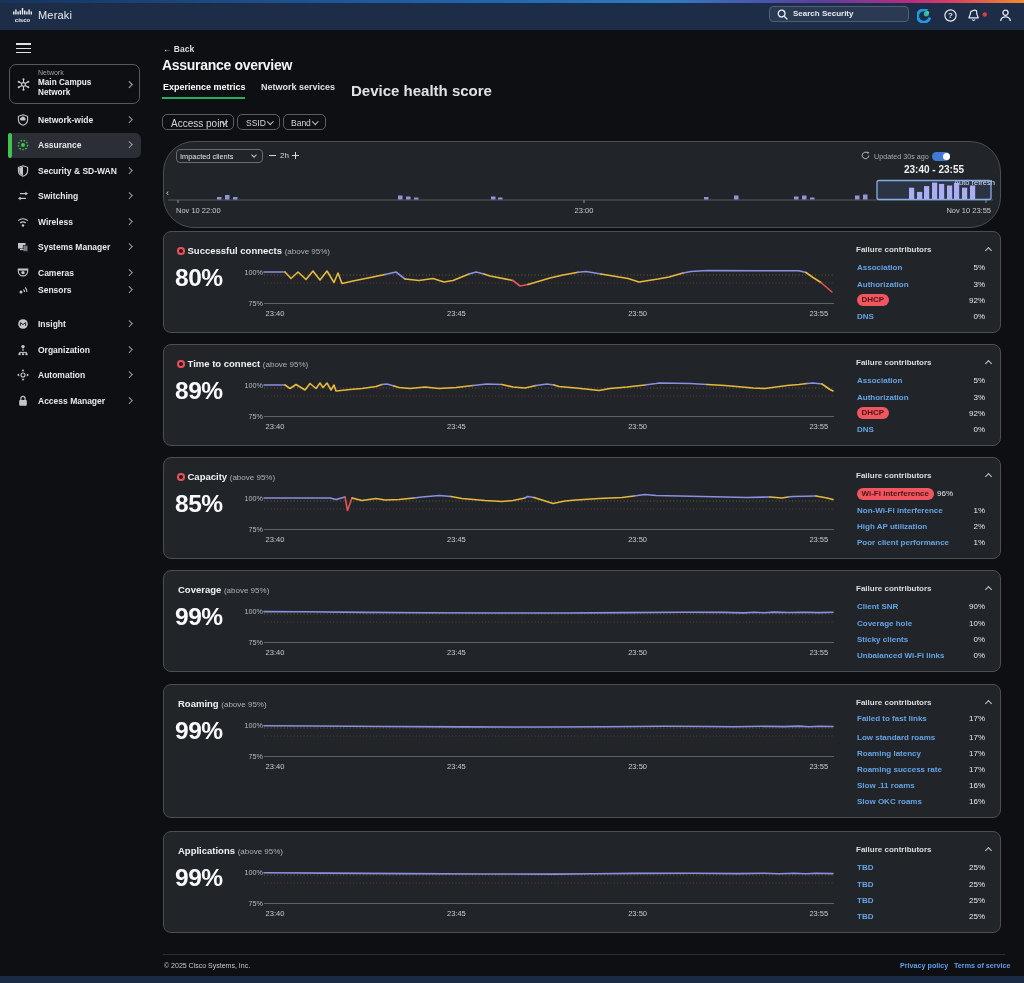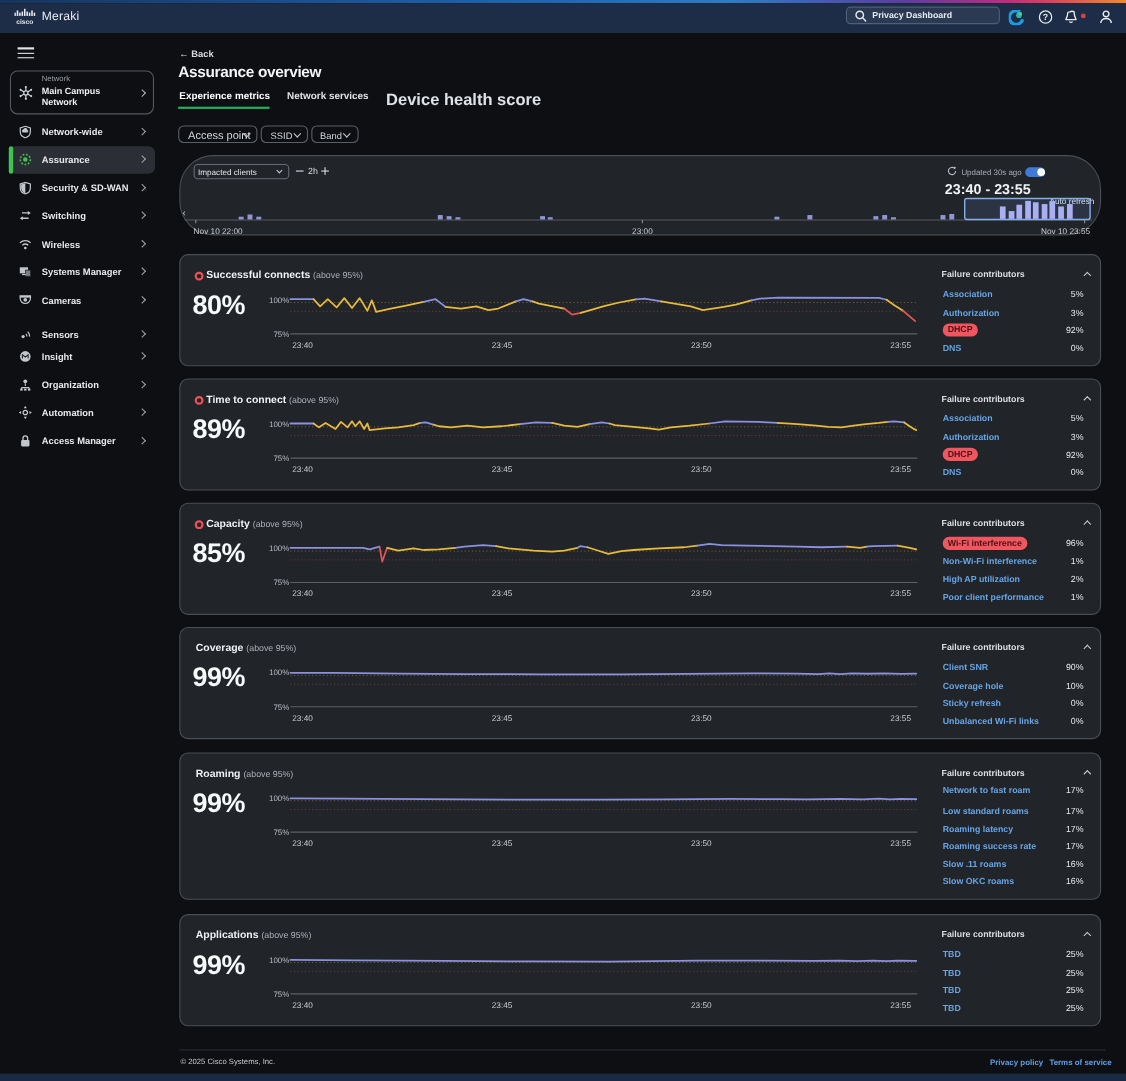--- a/index.html
+++ b/index.html
@@ -74,7 +74,7 @@
   <path d="M1.7 12 C1.7 9.3 3.8 7.8 6.5 7.8 C9.2 7.8 11.3 9.3 11.3 12" fill="none" stroke="#e8ecf2" stroke-width="1.3"></path>
 </svg>
 <div class="abs" id="searchbox"></div>
-<div class="abs" id="searchtext">Privacy Dashboard</div>
+<div class="abs" id="searchtext">Search Security</div>
 <div class="abs" id="sidebar">
 
   <div class="abs" style="left:16px;top:43.2px;width:15px;height:1.5px;background:#dfe2e6;"></div>

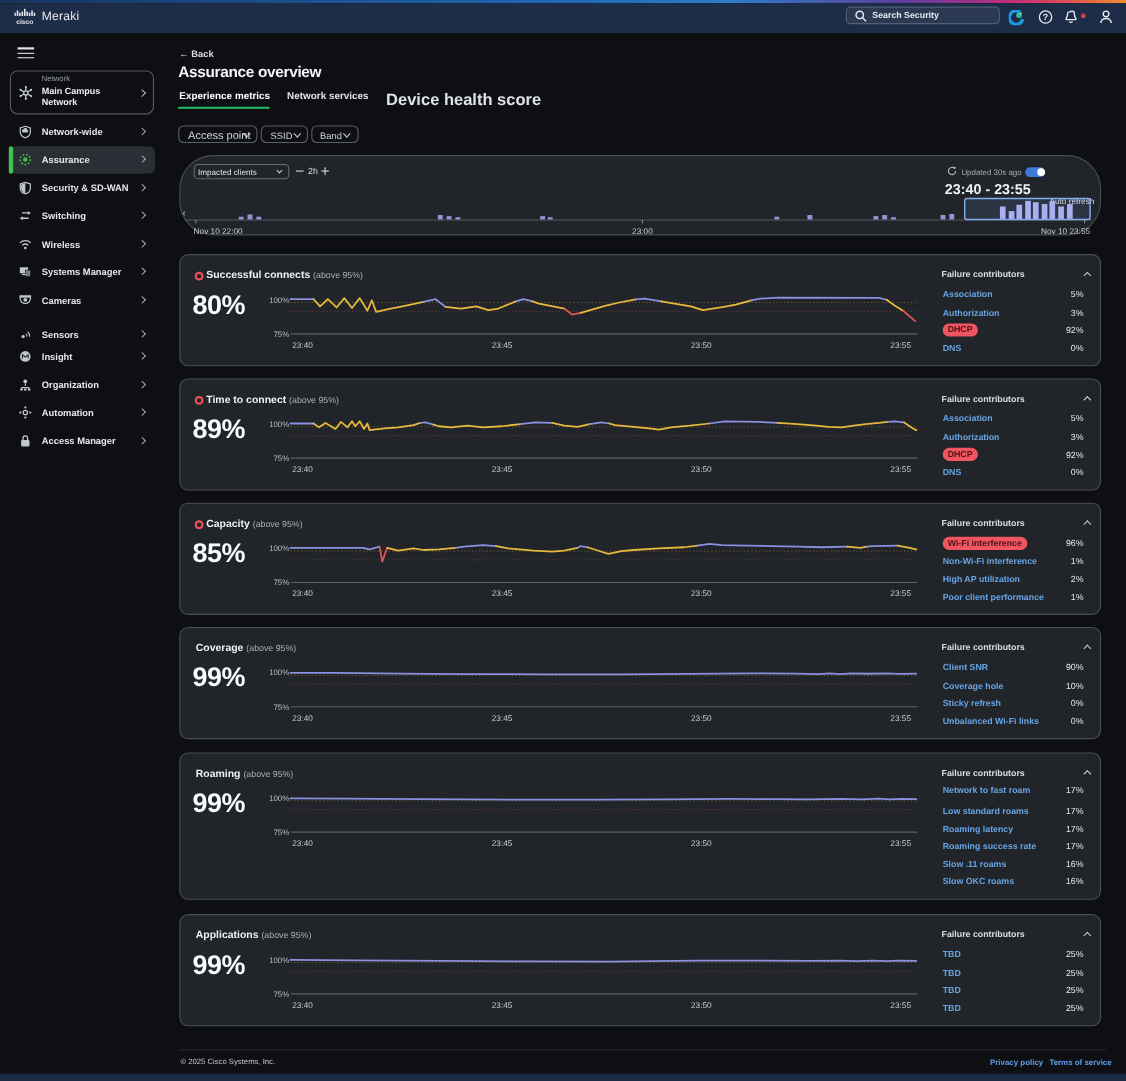--- a/index.html
+++ b/index.html
@@ -247,7 +247,7 @@
   <div class="abs" style="left:128px;top:87.8px;font-size:8.5px;color:#d3d7dc;">Band</div>
   <div class="abs chev-dn" style="left:150px;top:89.3px;"></div>
 
-  <div class="card" style="top:111px;height:73px;border-radius:31px;">
+  <div class="card" style="top:111px;height:87px;border-radius:31px;">
     <div class="abs" style="left:12px;top:6.5px;width:87px;height:14.3px;border:1px solid #686c73;border-radius:4px;"></div>
     <div class="abs" style="left:16px;top:9.8px;font-size:7.4px;color:#e2e5e9;">Impacted clients</div>
     <div class="abs chev-dn" style="left:88px;top:10.5px;width:4px;height:4px;"></div>

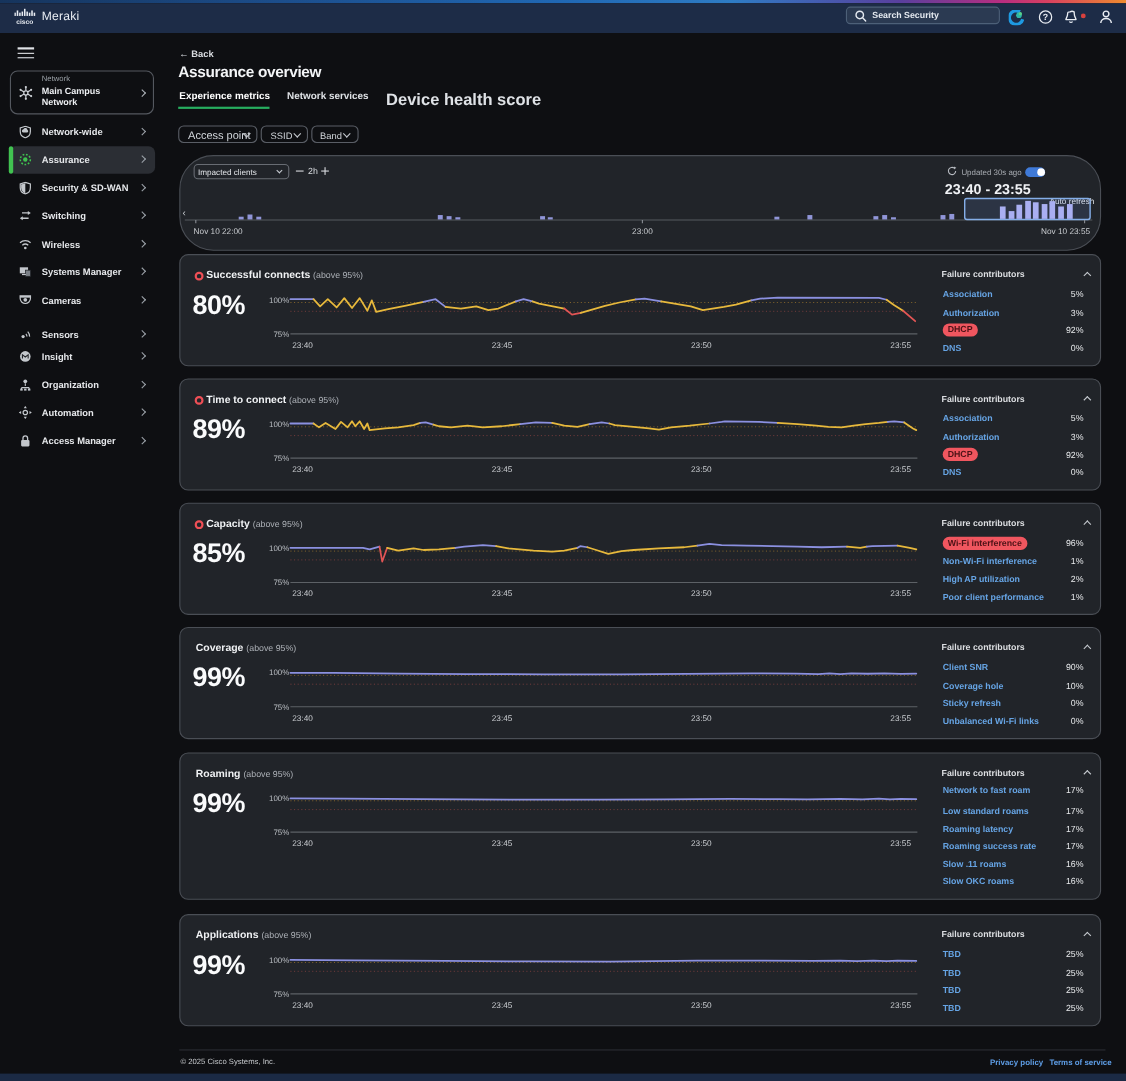--- a/index.html
+++ b/index.html
@@ -265,7 +265,7 @@
     <div class="abs" style="left:768px;top:9.5px;width:17.5px;height:9px;border-radius:5px;background:#3f7ad8;"></div>
     <div class="abs" style="left:778.5px;top:10.5px;width:7px;height:7px;border-radius:50%;background:#fff;"></div>
     <div class="abs" style="left:790px;top:10px;font-size:7.5px;color:#e6e9ed;margin-top:26px;">Auto refresh</div>
-    <div class="abs" style="left:677px;top:22px;width:114px;text-align:center;font-size:13px;font-weight:bold;color:#f0f2f5;">23:40 - 23:55</div>
+    <div class="abs" style="left:713px;top:22px;width:114px;text-align:center;font-size:10px;font-weight:bold;color:#f0f2f5;">23:40 - 23:55</div>
     <svg class="abs" style="left:0;top:0;" width="838" height="75" viewBox="0 0 838 75">
       <line x1="4" y1="58" x2="829" y2="58" stroke="#565a60" stroke-width="1"></line>
       <g fill="#9095d8">

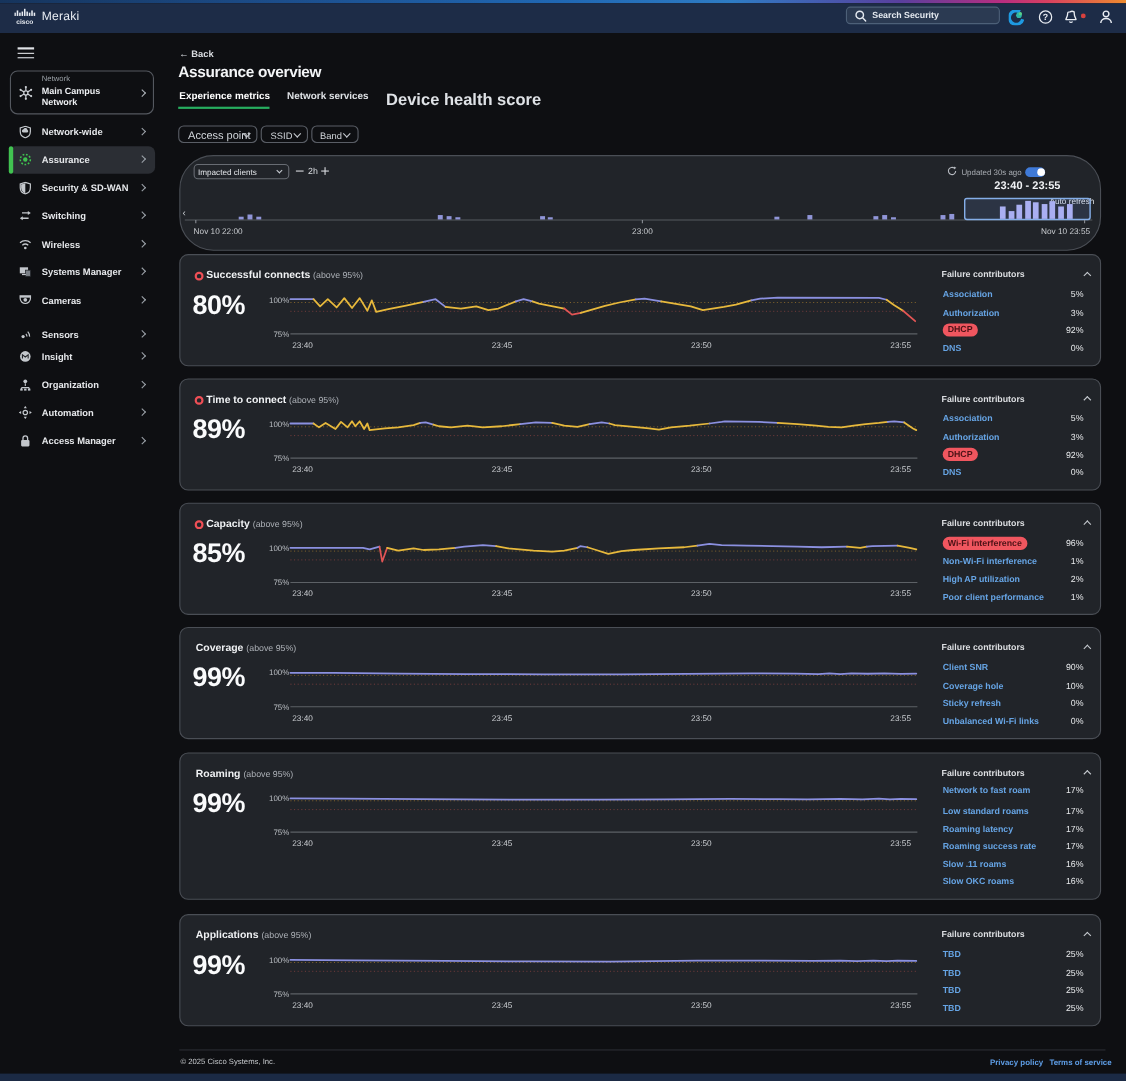--- a/index.html
+++ b/index.html
@@ -172,7 +172,7 @@
     <div class="mi-label">Cameras</div>
       <div class="mi-chev"></div>
   </div>
-  <div class="menu-item" style="top:292px;">
+  <div class="menu-item" style="top:278px;">
     <svg class="mi-icon" viewBox="0 0 12 12">
         <circle cx="4" cy="8" r="1.5" fill="#c3c7cc"></circle>
         <g fill="none" stroke="#c3c7cc" stroke-width="1.1">

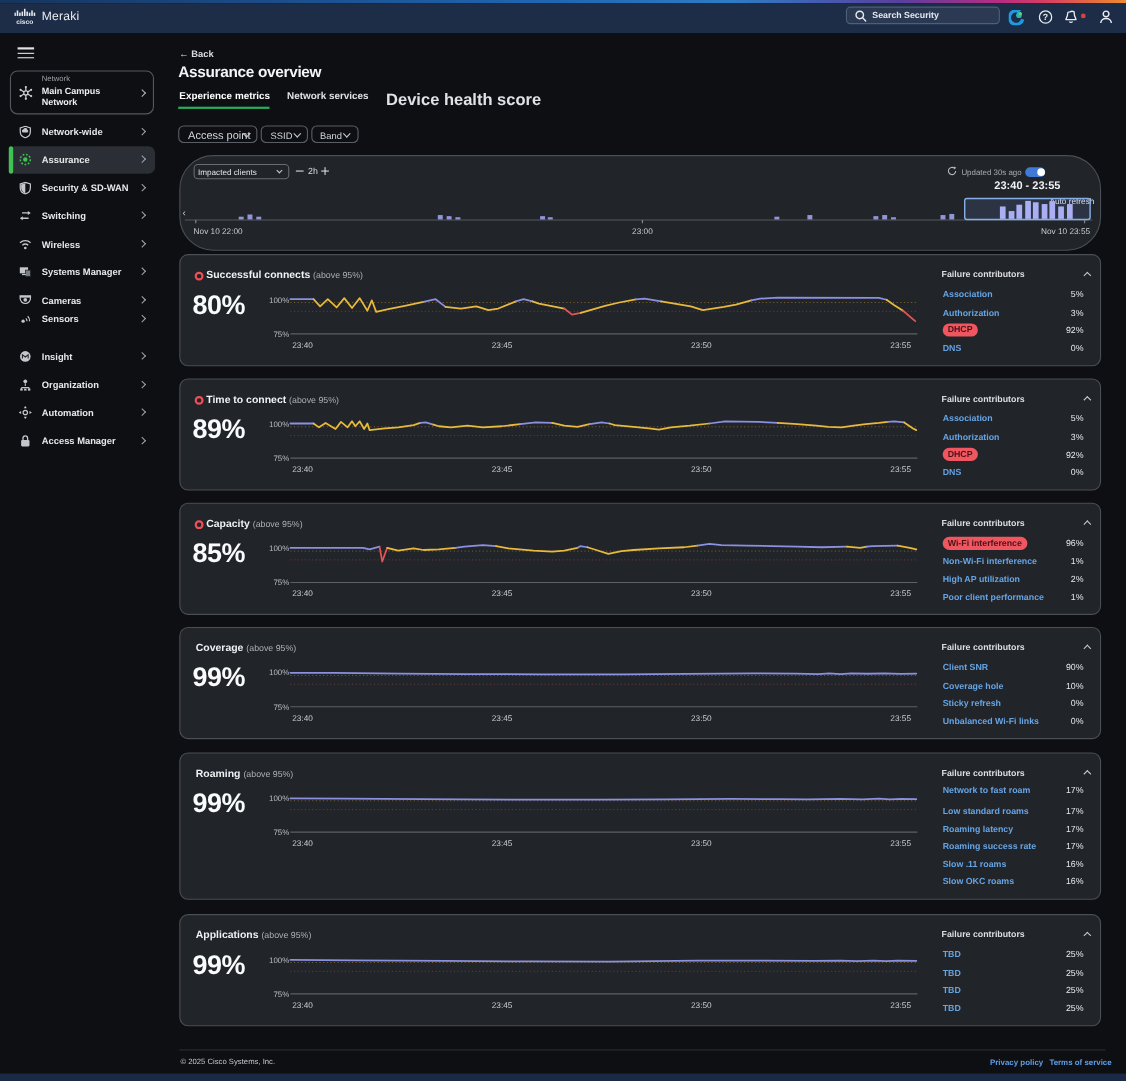--- a/index.html
+++ b/index.html
@@ -412,7 +412,7 @@
   <div class="fc-head">Failure contributors</div>
   <div class="fc-chev"></div>
   <div class="fc-pill" style="top:29.5px;">Wi-Fi interference</div>
-  <div class="fc-row-val" style="top:31.1px;">96%</div>
+  <div class="fc-row-val" style="top:31.1px;text-align:center;">96%</div>
   <div class="fc-row-label" style="top:47.8px;">Non-Wi-Fi interference</div>
   <div class="fc-row-val" style="top:47.8px;">1%</div>
   <div class="fc-row-label" style="top:63.9px;">High AP utilization</div>

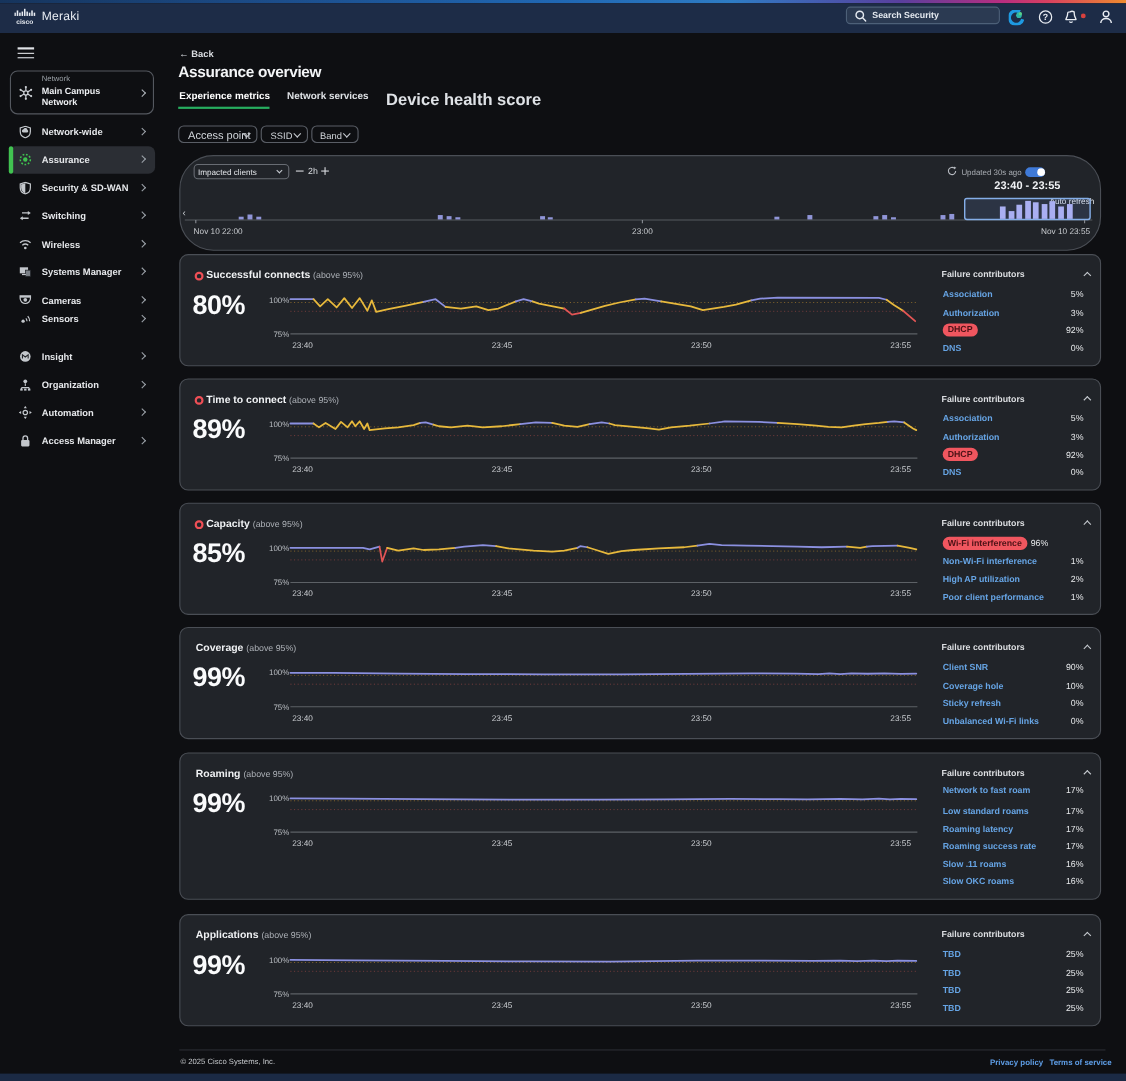--- a/index.html
+++ b/index.html
@@ -441,7 +441,7 @@
   <div class="fc-row-val" style="top:31.1px;">90%</div>
   <div class="fc-row-label" style="top:47.8px;">Coverage hole</div>
   <div class="fc-row-val" style="top:47.8px;">10%</div>
-  <div class="fc-row-label" style="top:63.9px;">Sticky refresh</div>
+  <div class="fc-row-label" style="top:63.9px;">Sticky clients</div>
   <div class="fc-row-val" style="top:63.9px;">0%</div>
   <div class="fc-row-label" style="top:80.0px;">Unbalanced Wi-Fi links</div>
   <div class="fc-row-val" style="top:80.0px;">0%</div>

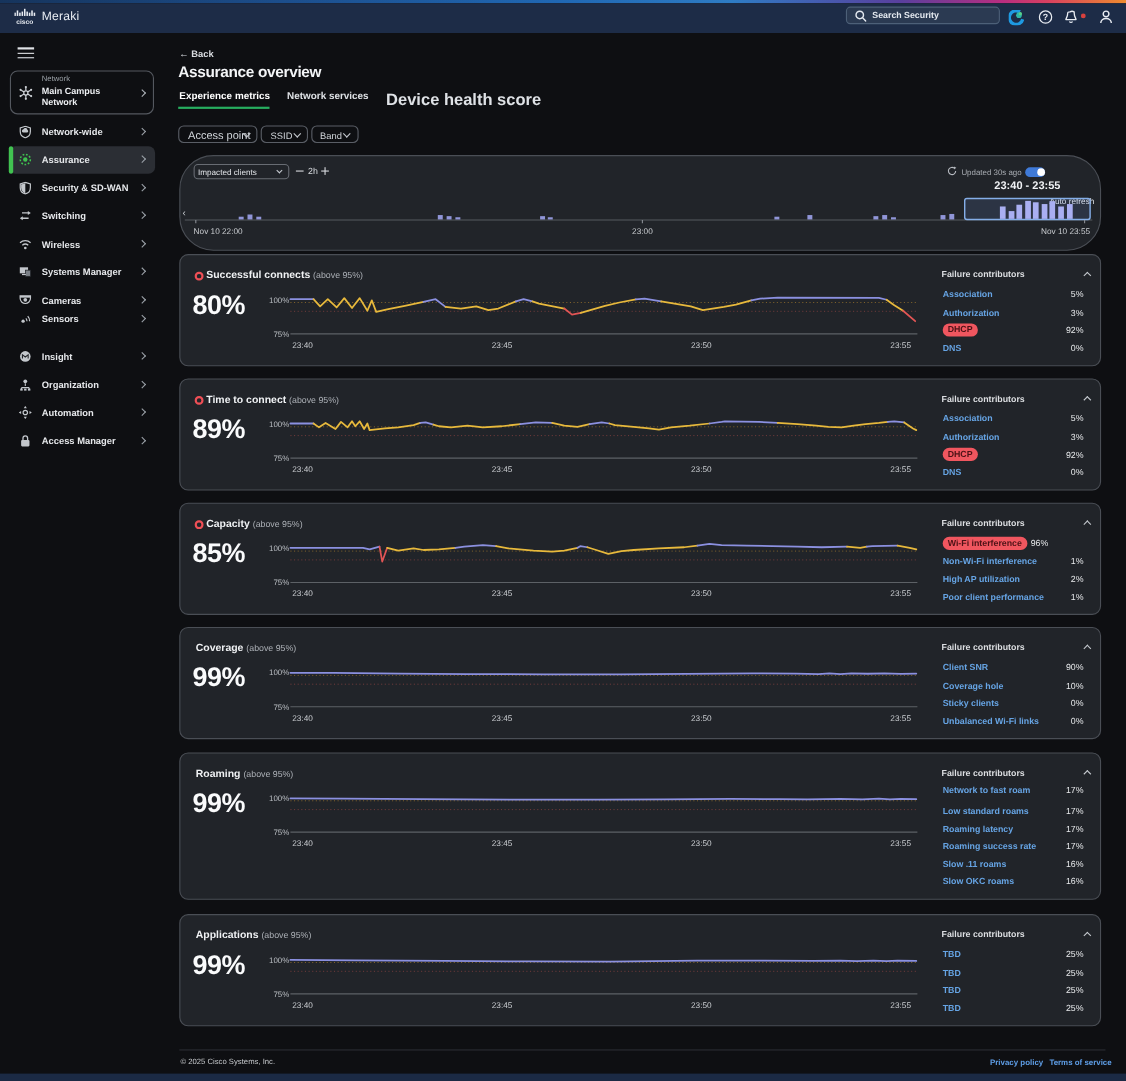--- a/index.html
+++ b/index.html
@@ -463,7 +463,7 @@
   <div class="xlab" style="left:634.8px;">23:55</div>
   <div class="fc-head">Failure contributors</div>
   <div class="fc-chev"></div>
-  <div class="fc-row-label" style="top:29.4px;">Network to fast roam</div>
+  <div class="fc-row-label" style="top:29.4px;">Failed to fast links</div>
   <div class="fc-row-val" style="top:29.4px;">17%</div>
   <div class="fc-row-label" style="top:47.8px;">Low standard roams</div>
   <div class="fc-row-val" style="top:47.8px;">17%</div>

